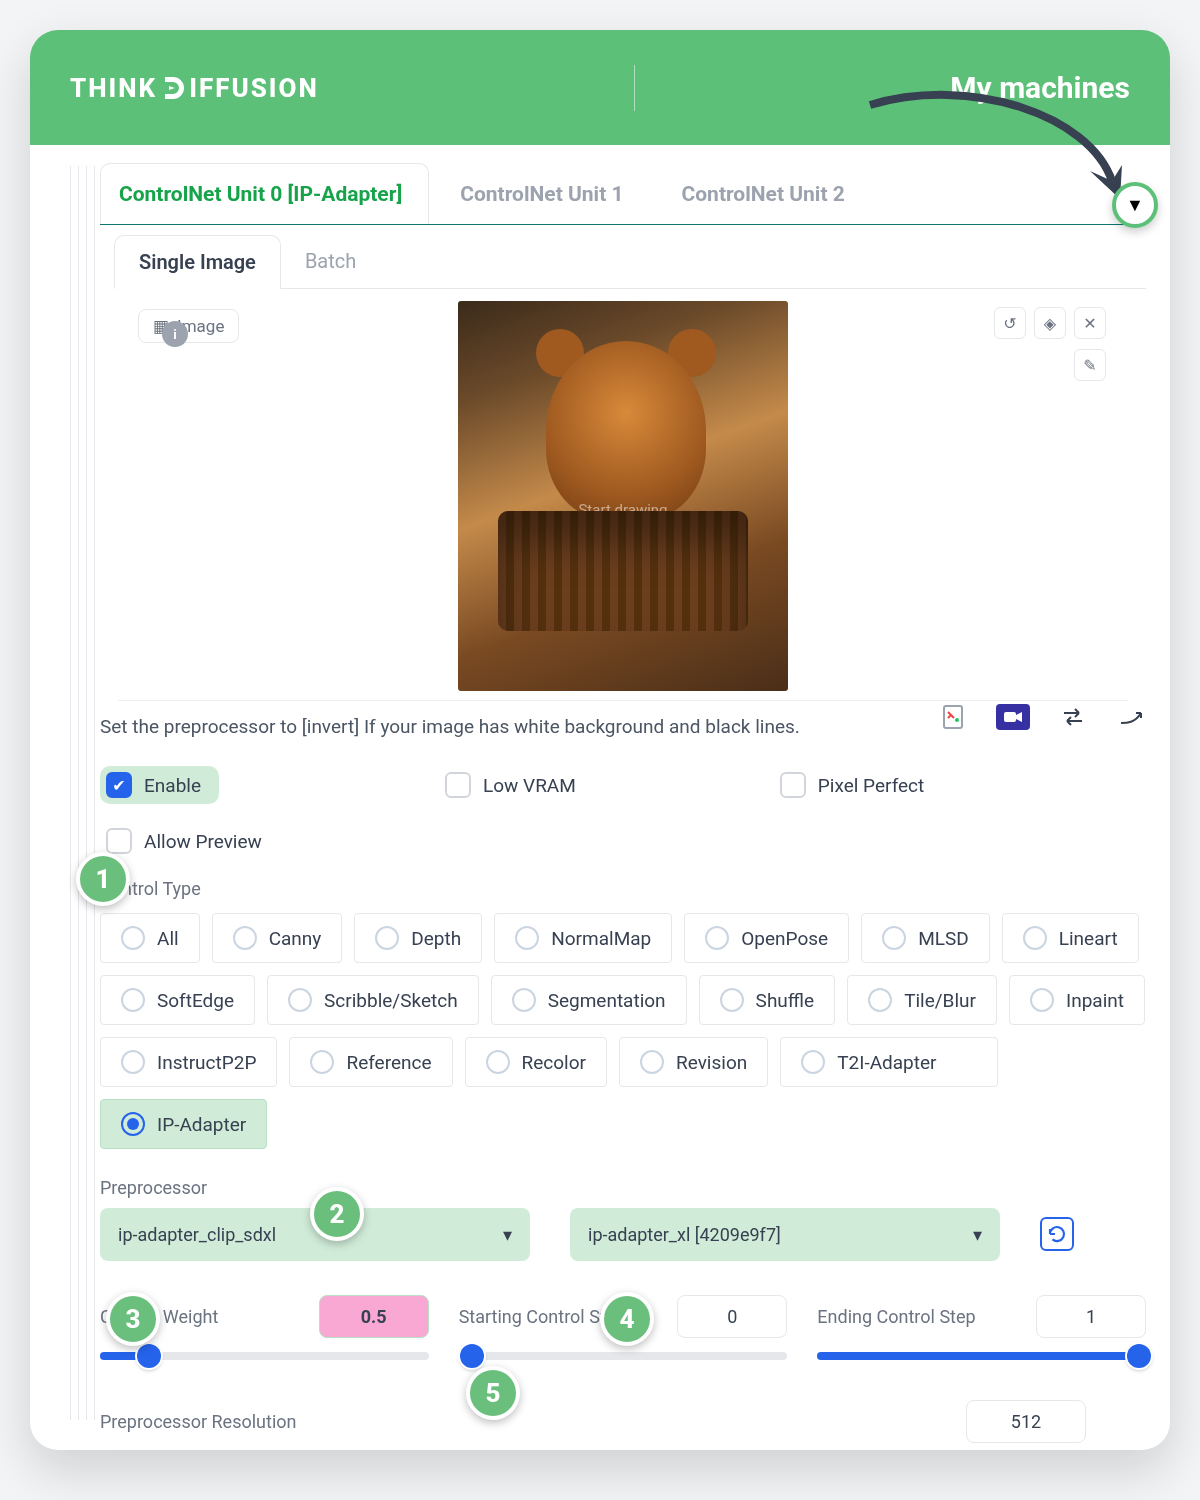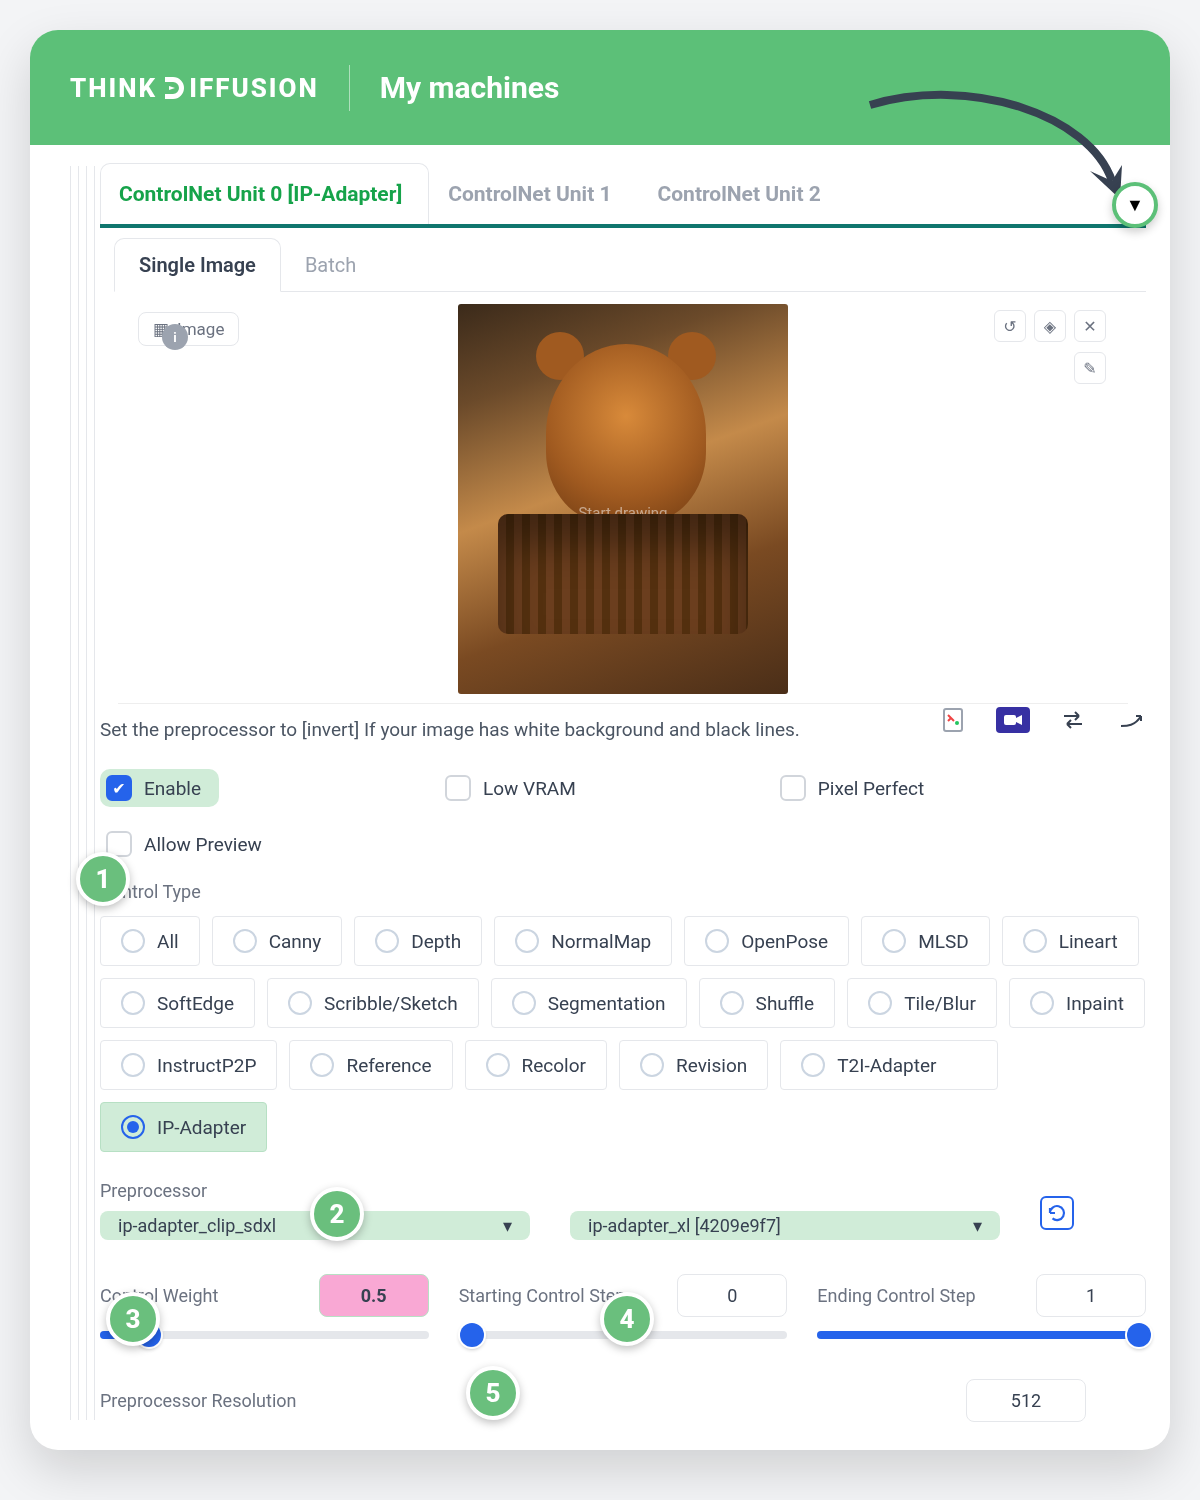--- a/index.html
+++ b/index.html
@@ -27,6 +27,7 @@
     align-items: center;
     padding: 0 40px;
     gap: 30px;
+    justify-content: space-between;
   }
   .logo {
     color: #fff;

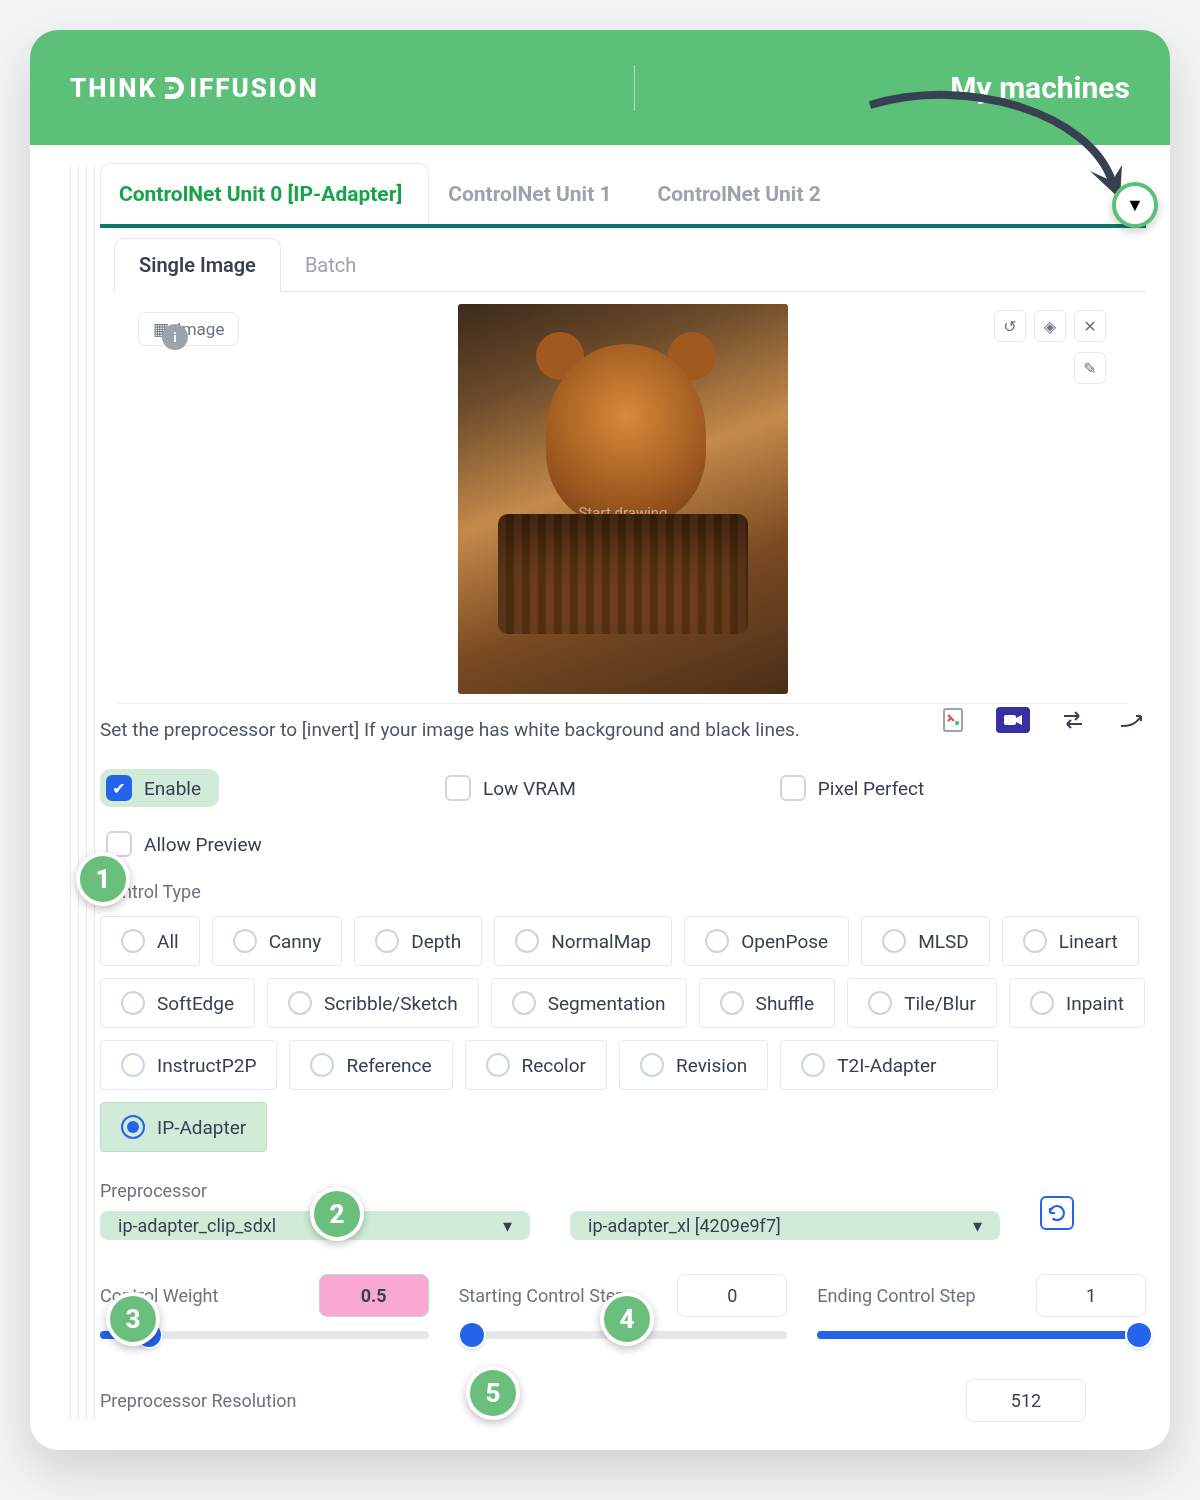--- a/index.html
+++ b/index.html
@@ -68,8 +68,8 @@
   }
   .tabs {
     display: flex;
-    border-bottom: 4px solid #0f766e;
-    gap: 0;
+    border-bottom: 1px solid #0f766e;
+    gap: 12px;
     margin-bottom: 10px;
   }
   .tab {

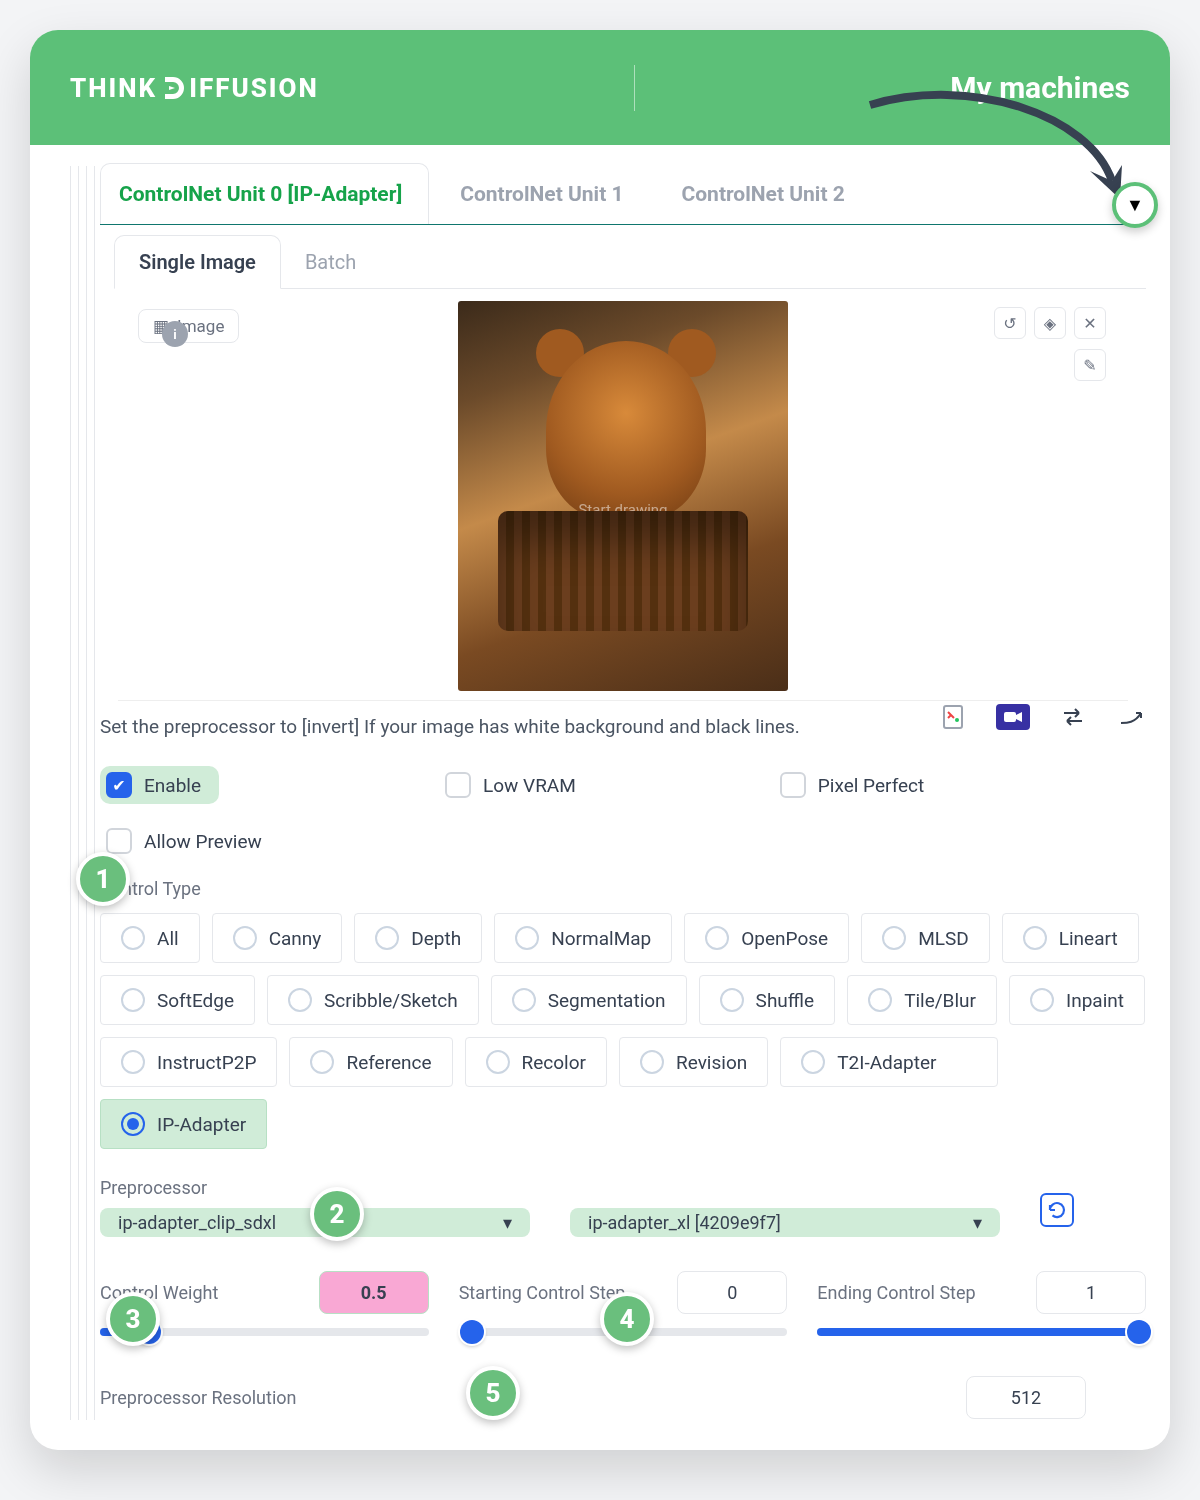--- a/index.html
+++ b/index.html
@@ -91,7 +91,6 @@
     display: flex;
     border-bottom: 1px solid #e5e7eb;
     margin: 6px 0 0 14px;
-    align-items: center;
   }
   .subtab {
     padding: 14px 24px;

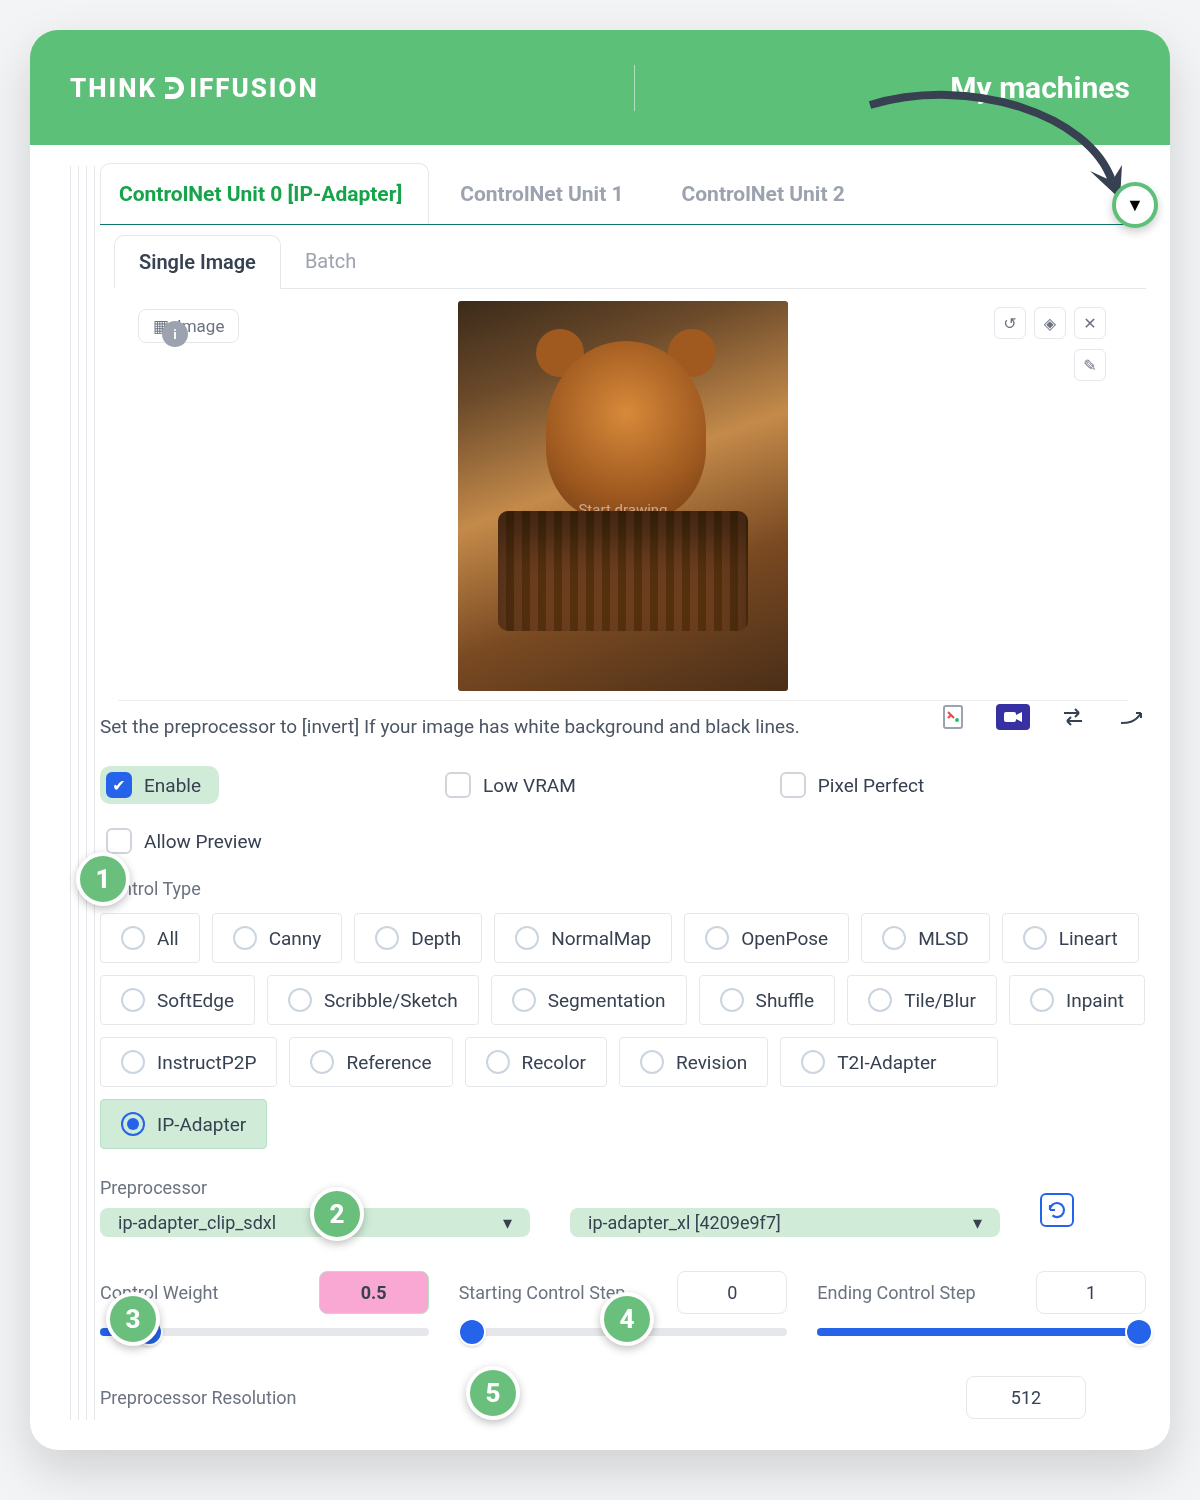--- a/index.html
+++ b/index.html
@@ -229,7 +229,7 @@
   .dd {
     background:#d0ecd8;
     border-radius: 8px;
-    padding: 4px 18px;
+    padding: 16px 18px;
     display:flex; justify-content:space-between; align-items:center;
     font-size: 18px; color:#374151;
     cursor:pointer;

